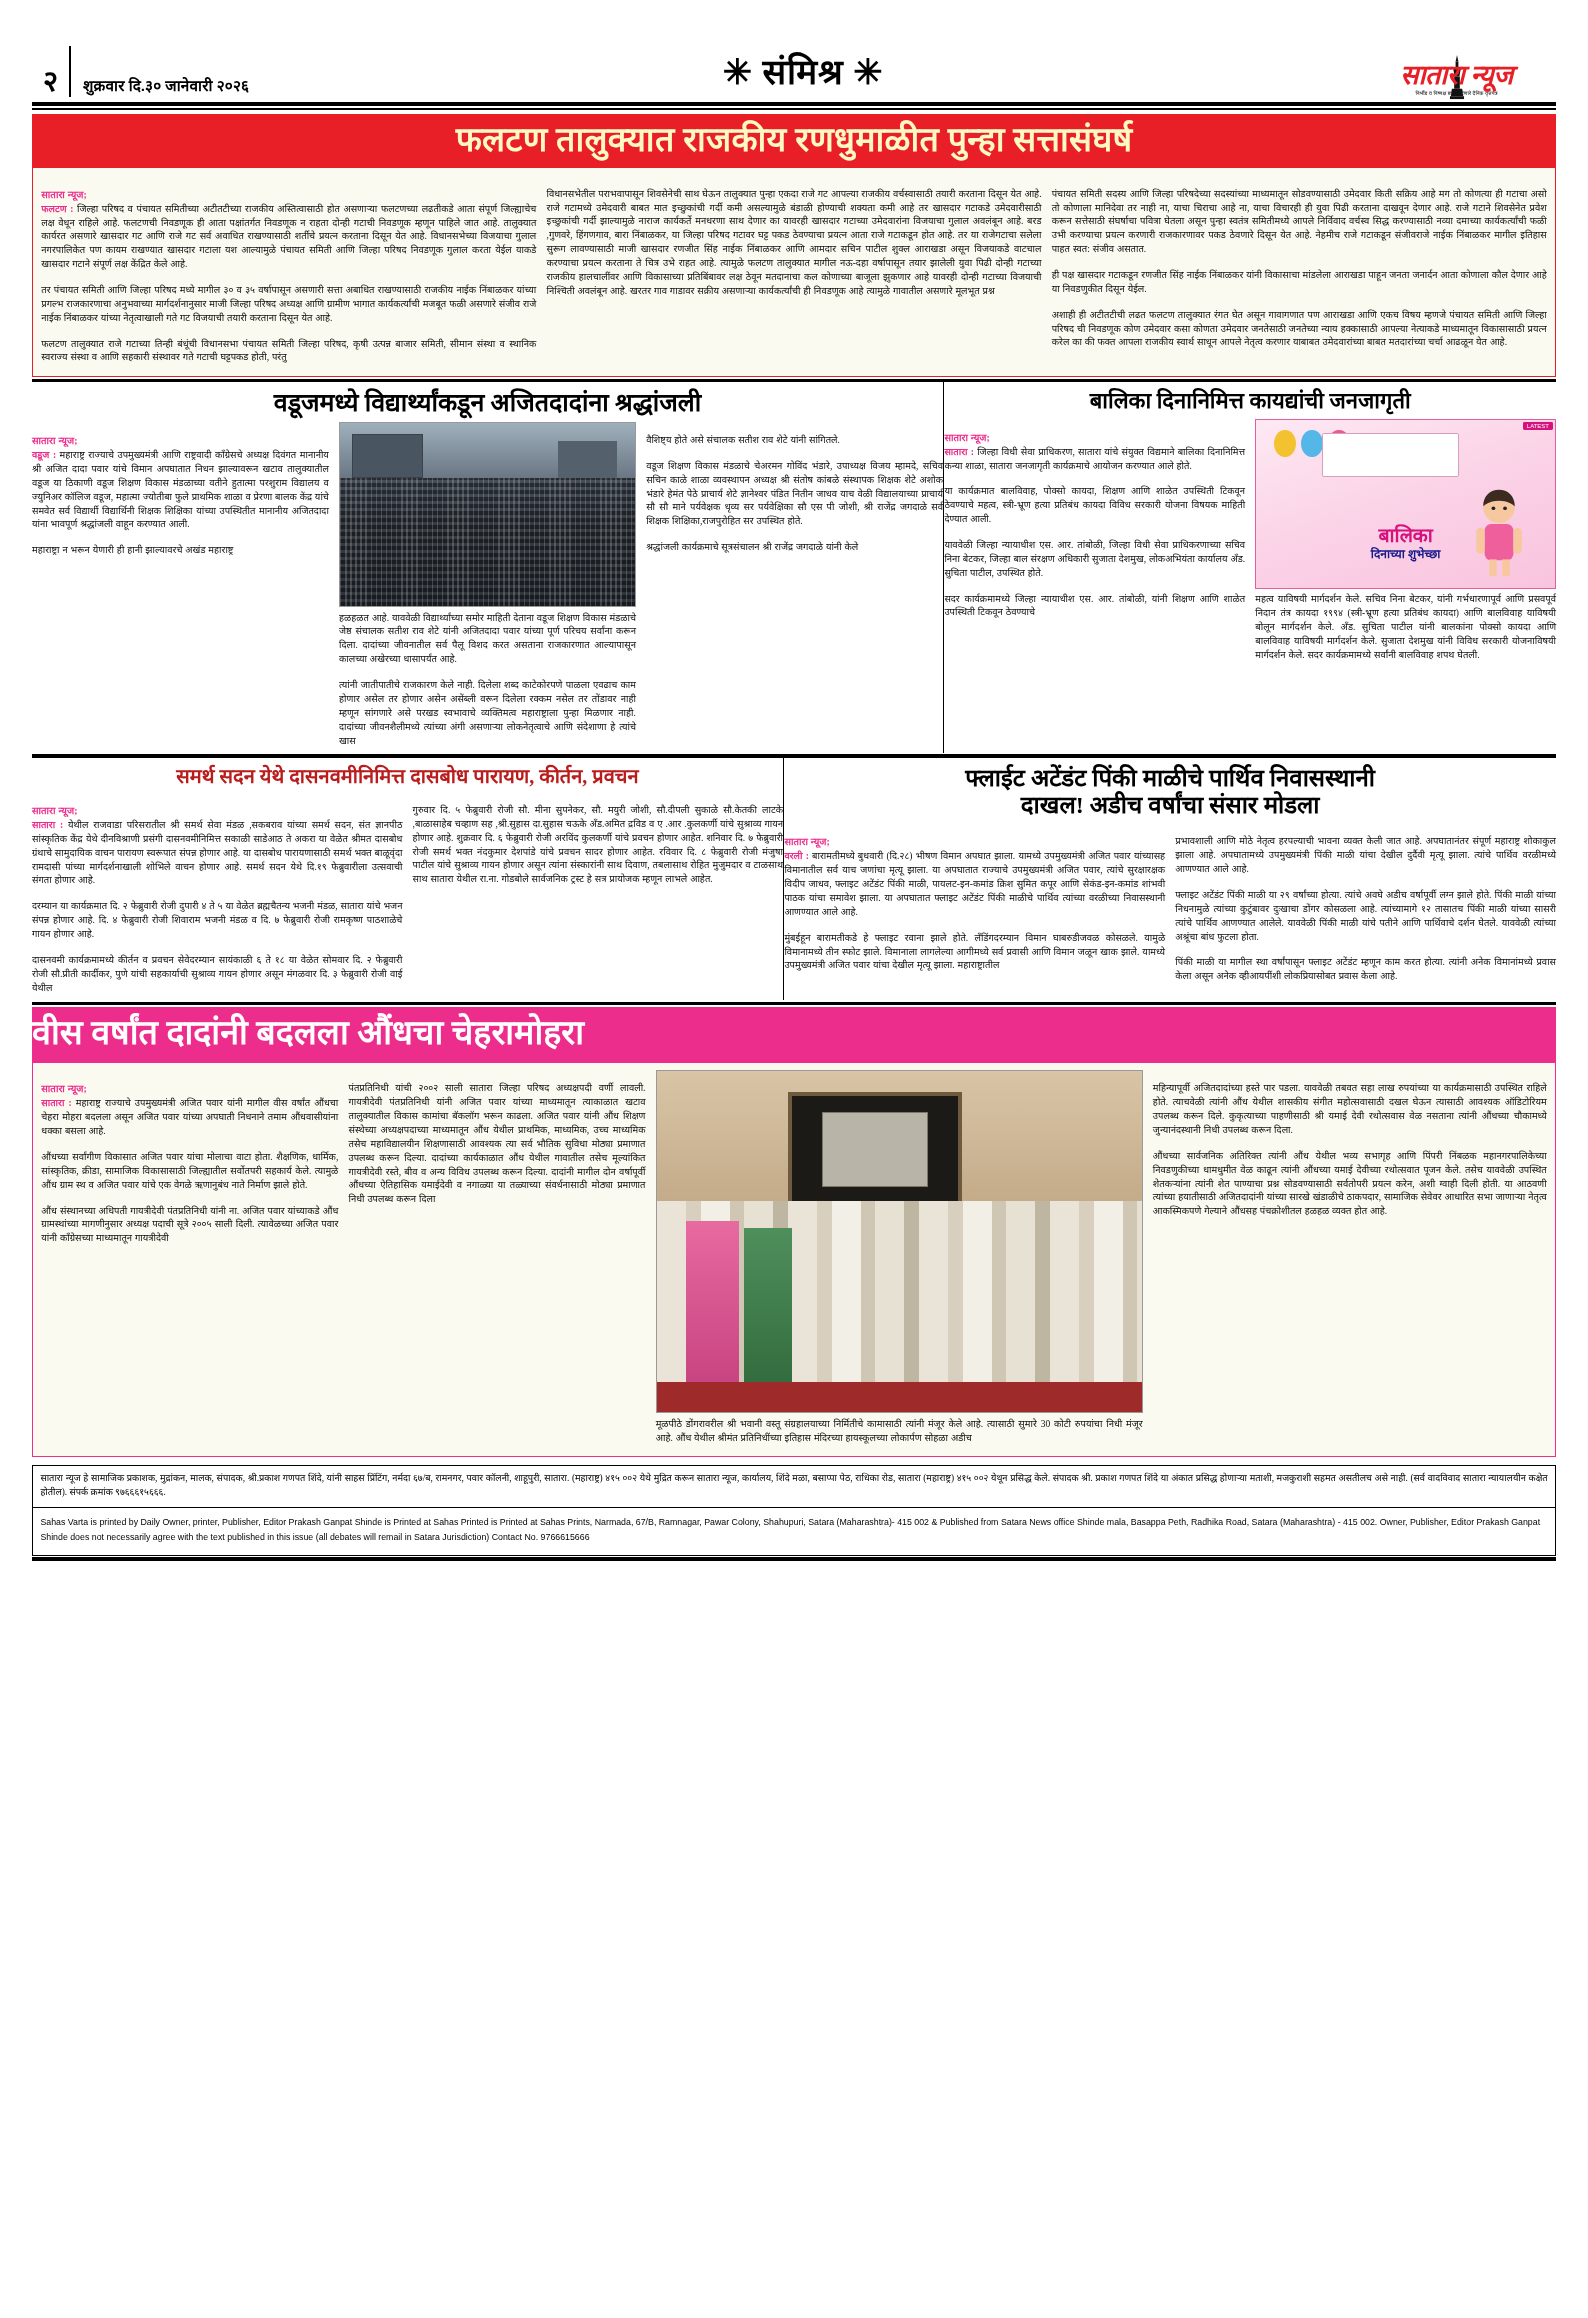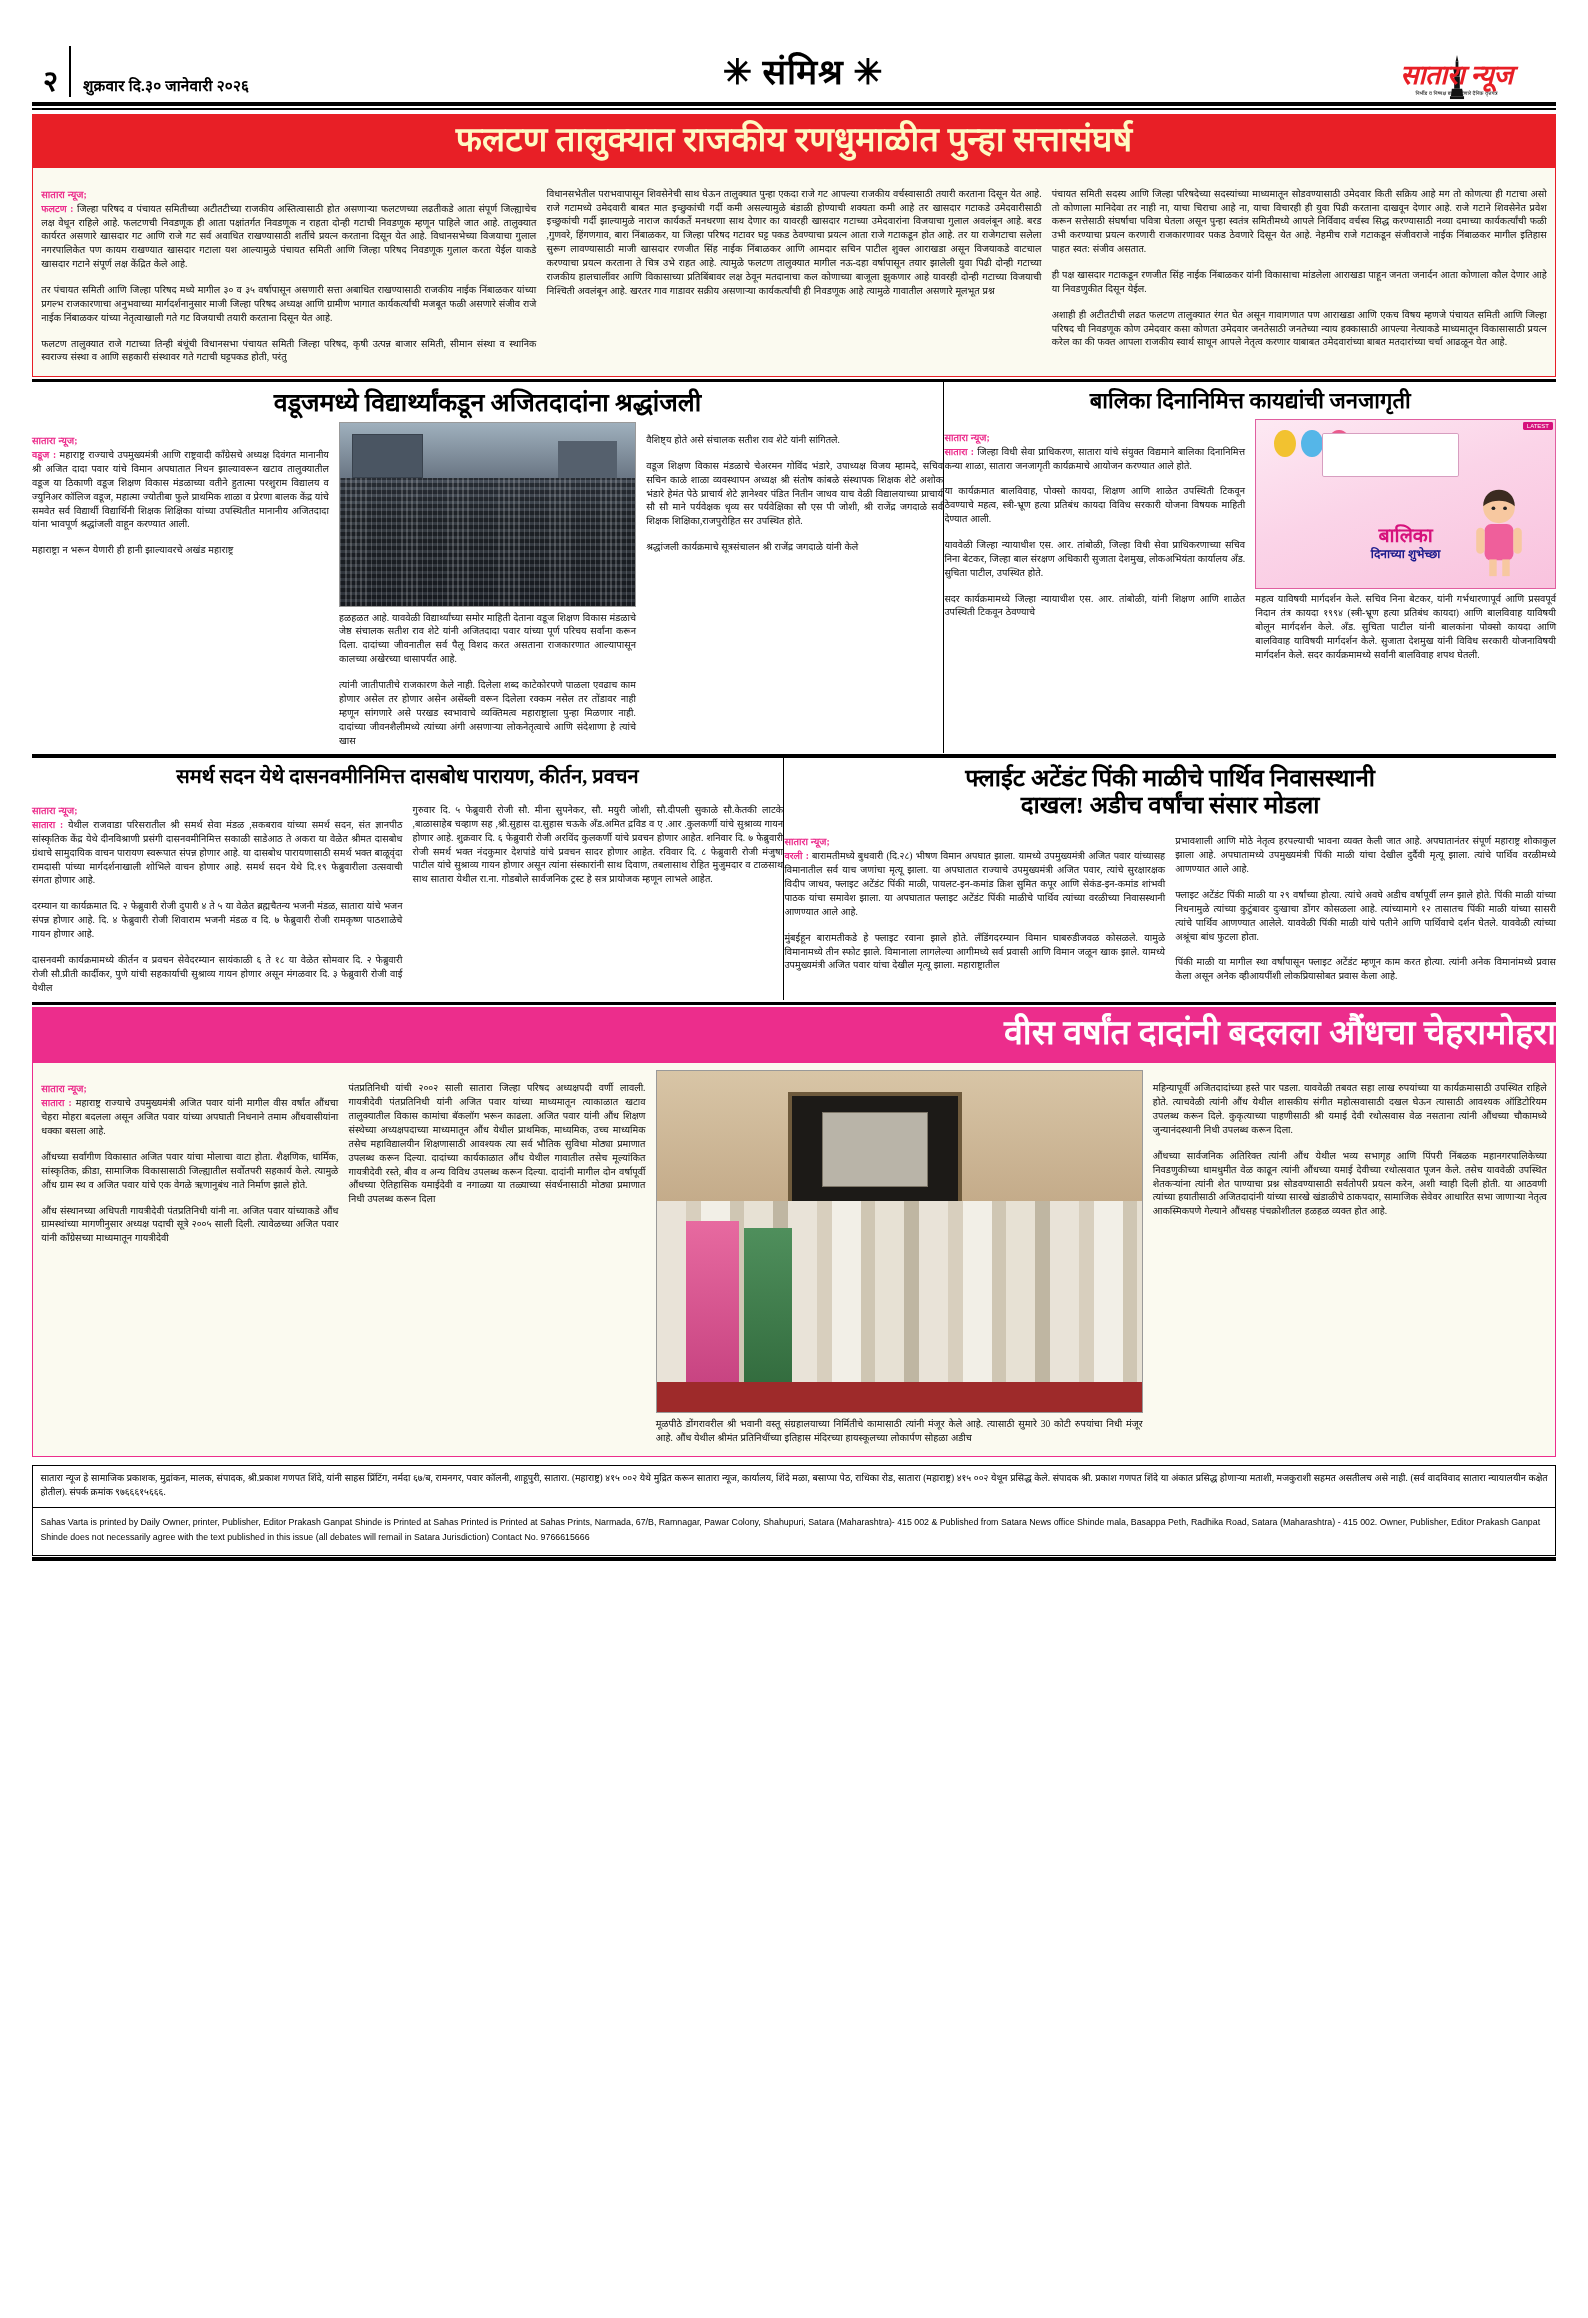--- a/index.html
+++ b/index.html
@@ -170,7 +170,7 @@
     padding: 7.4px 0 4.6px 0;
     line-height: 1.12;
   }
-  .sec-head.red { color: #000000; font-size: 20px; }
+  .sec-head.red { color: #b91c1c; font-size: 20px; }
   .sec-head.two-line { font-size: 24px; }
 
   .hrule-blk { height: 3.2px; background: #000; margin: 1.9px 0 0 0; }

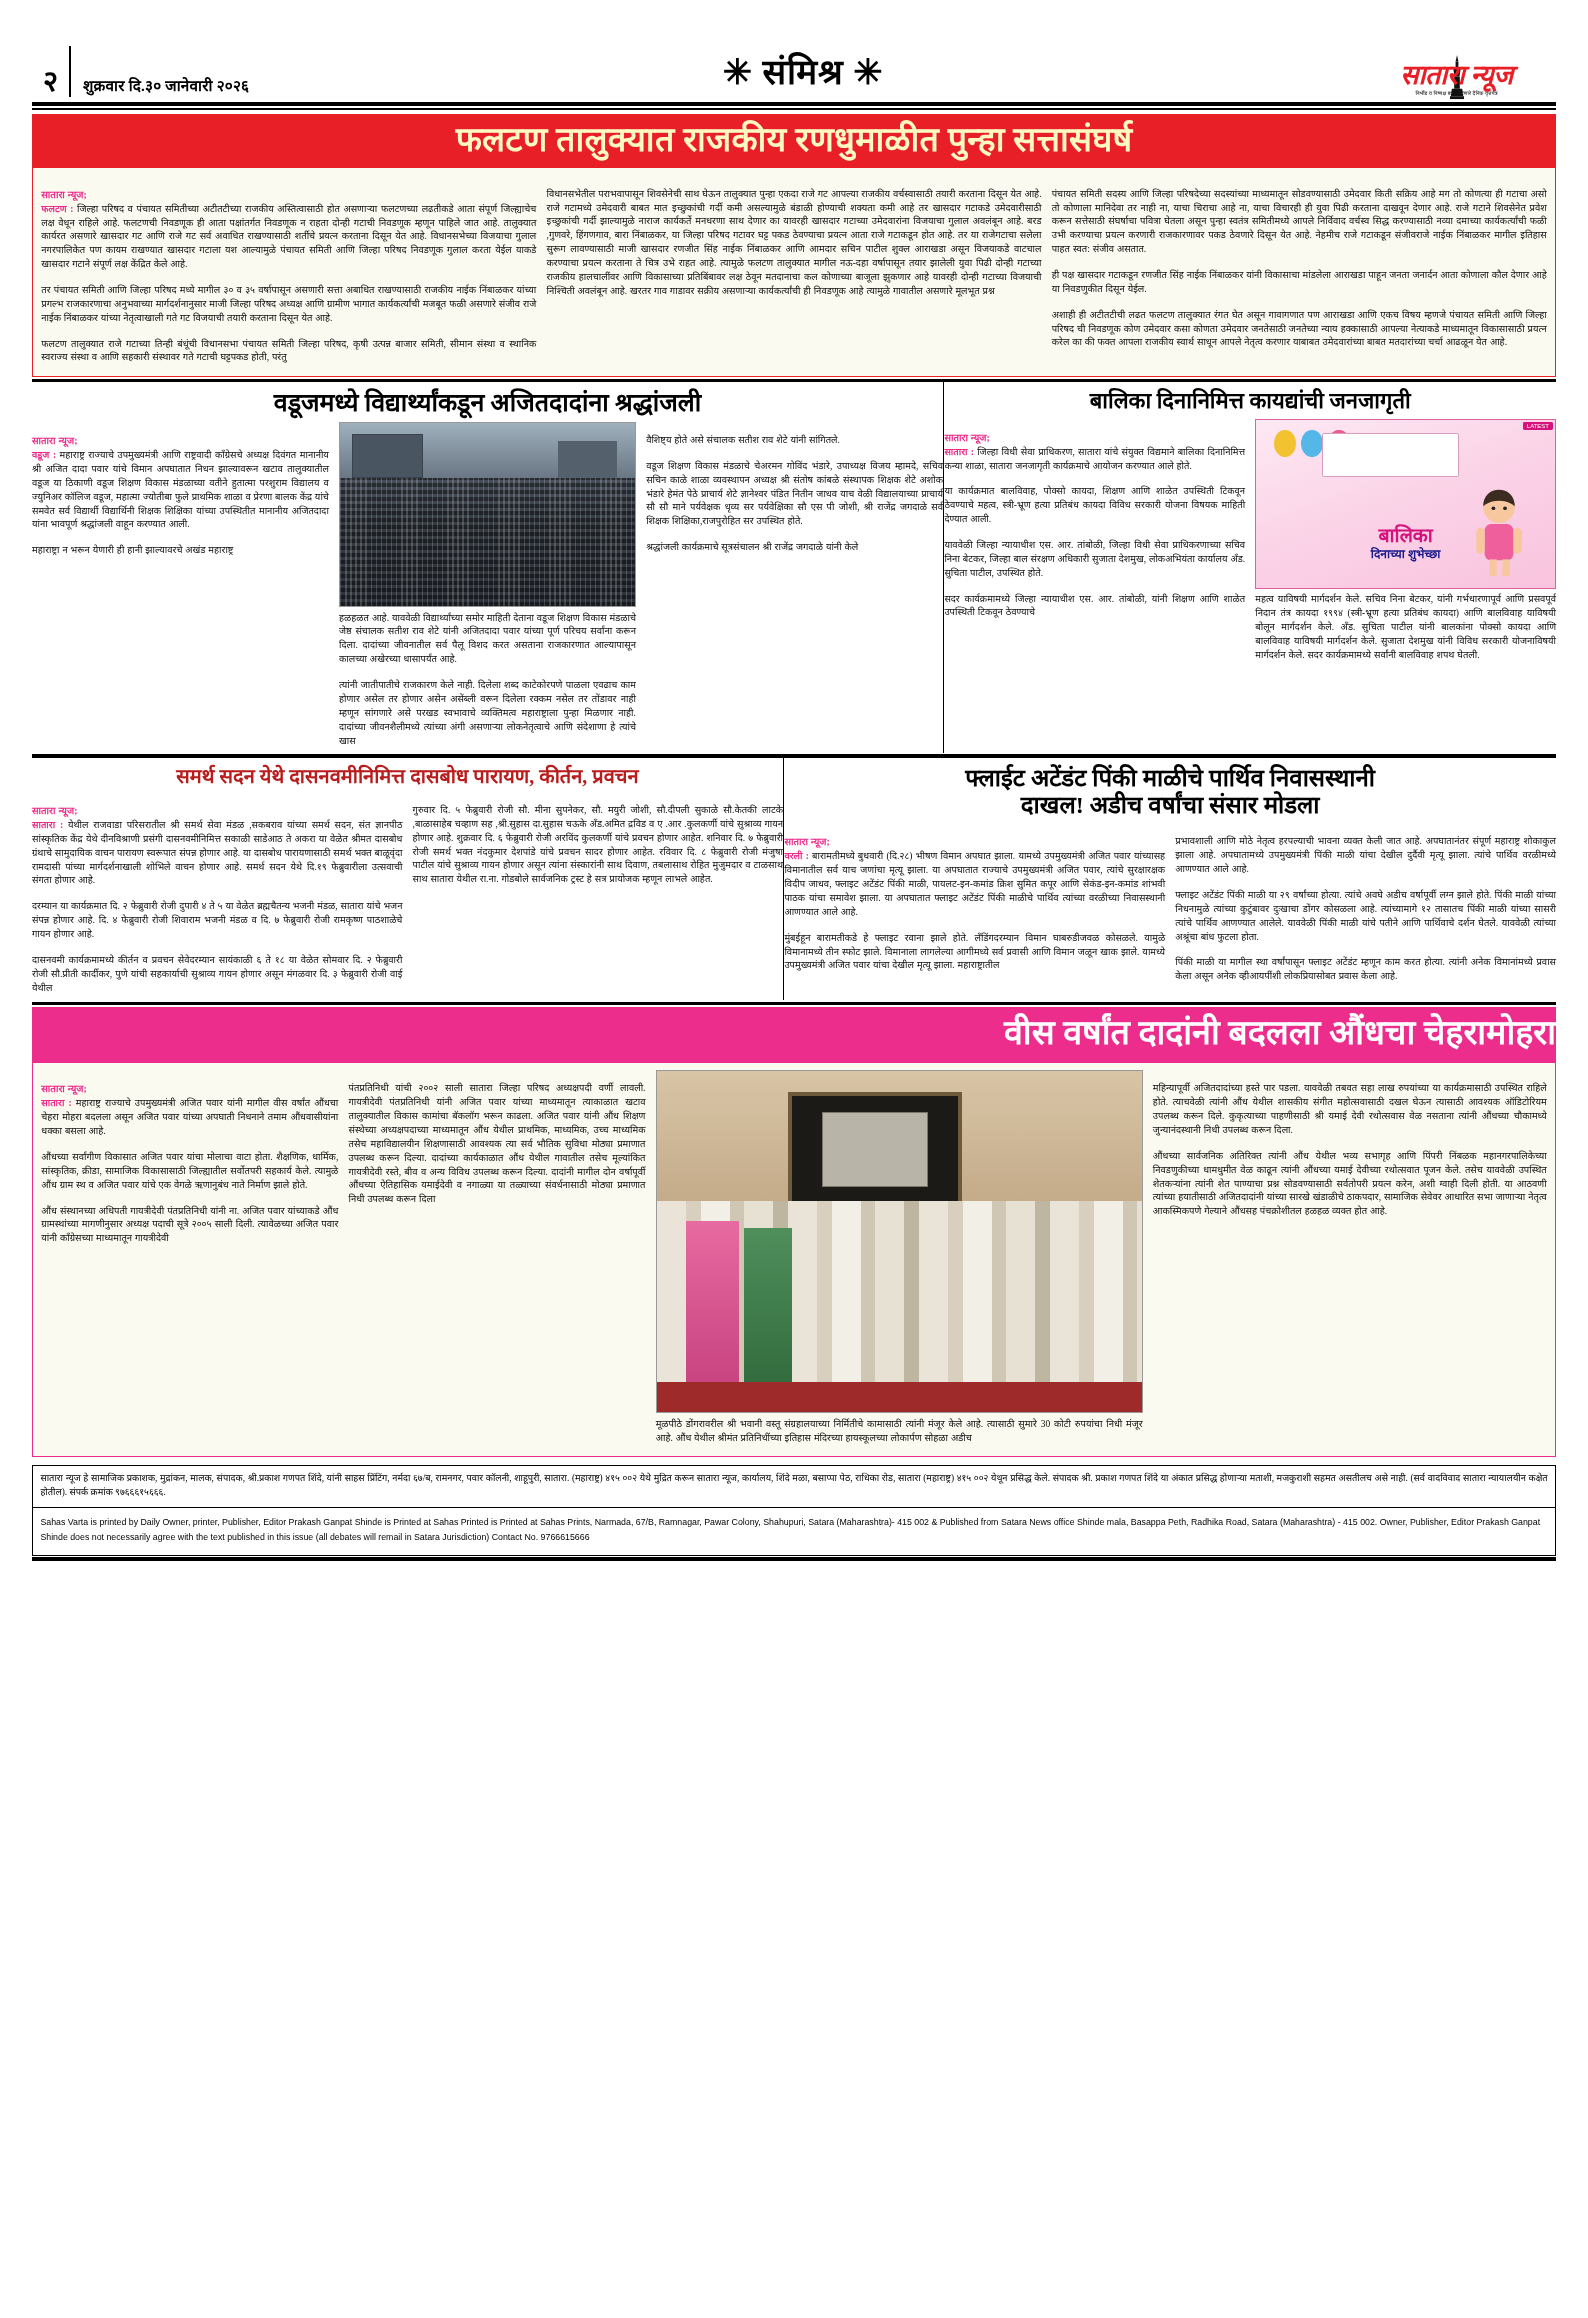--- a/index.html
+++ b/index.html
@@ -112,7 +112,7 @@
   }
   .banner-pink {
     background: #ec2d8c;
-    text-align: right;
+    text-align: left;
     padding: 7.4px 0 10.2px 0;
   }
   .banner-pink h1 {

